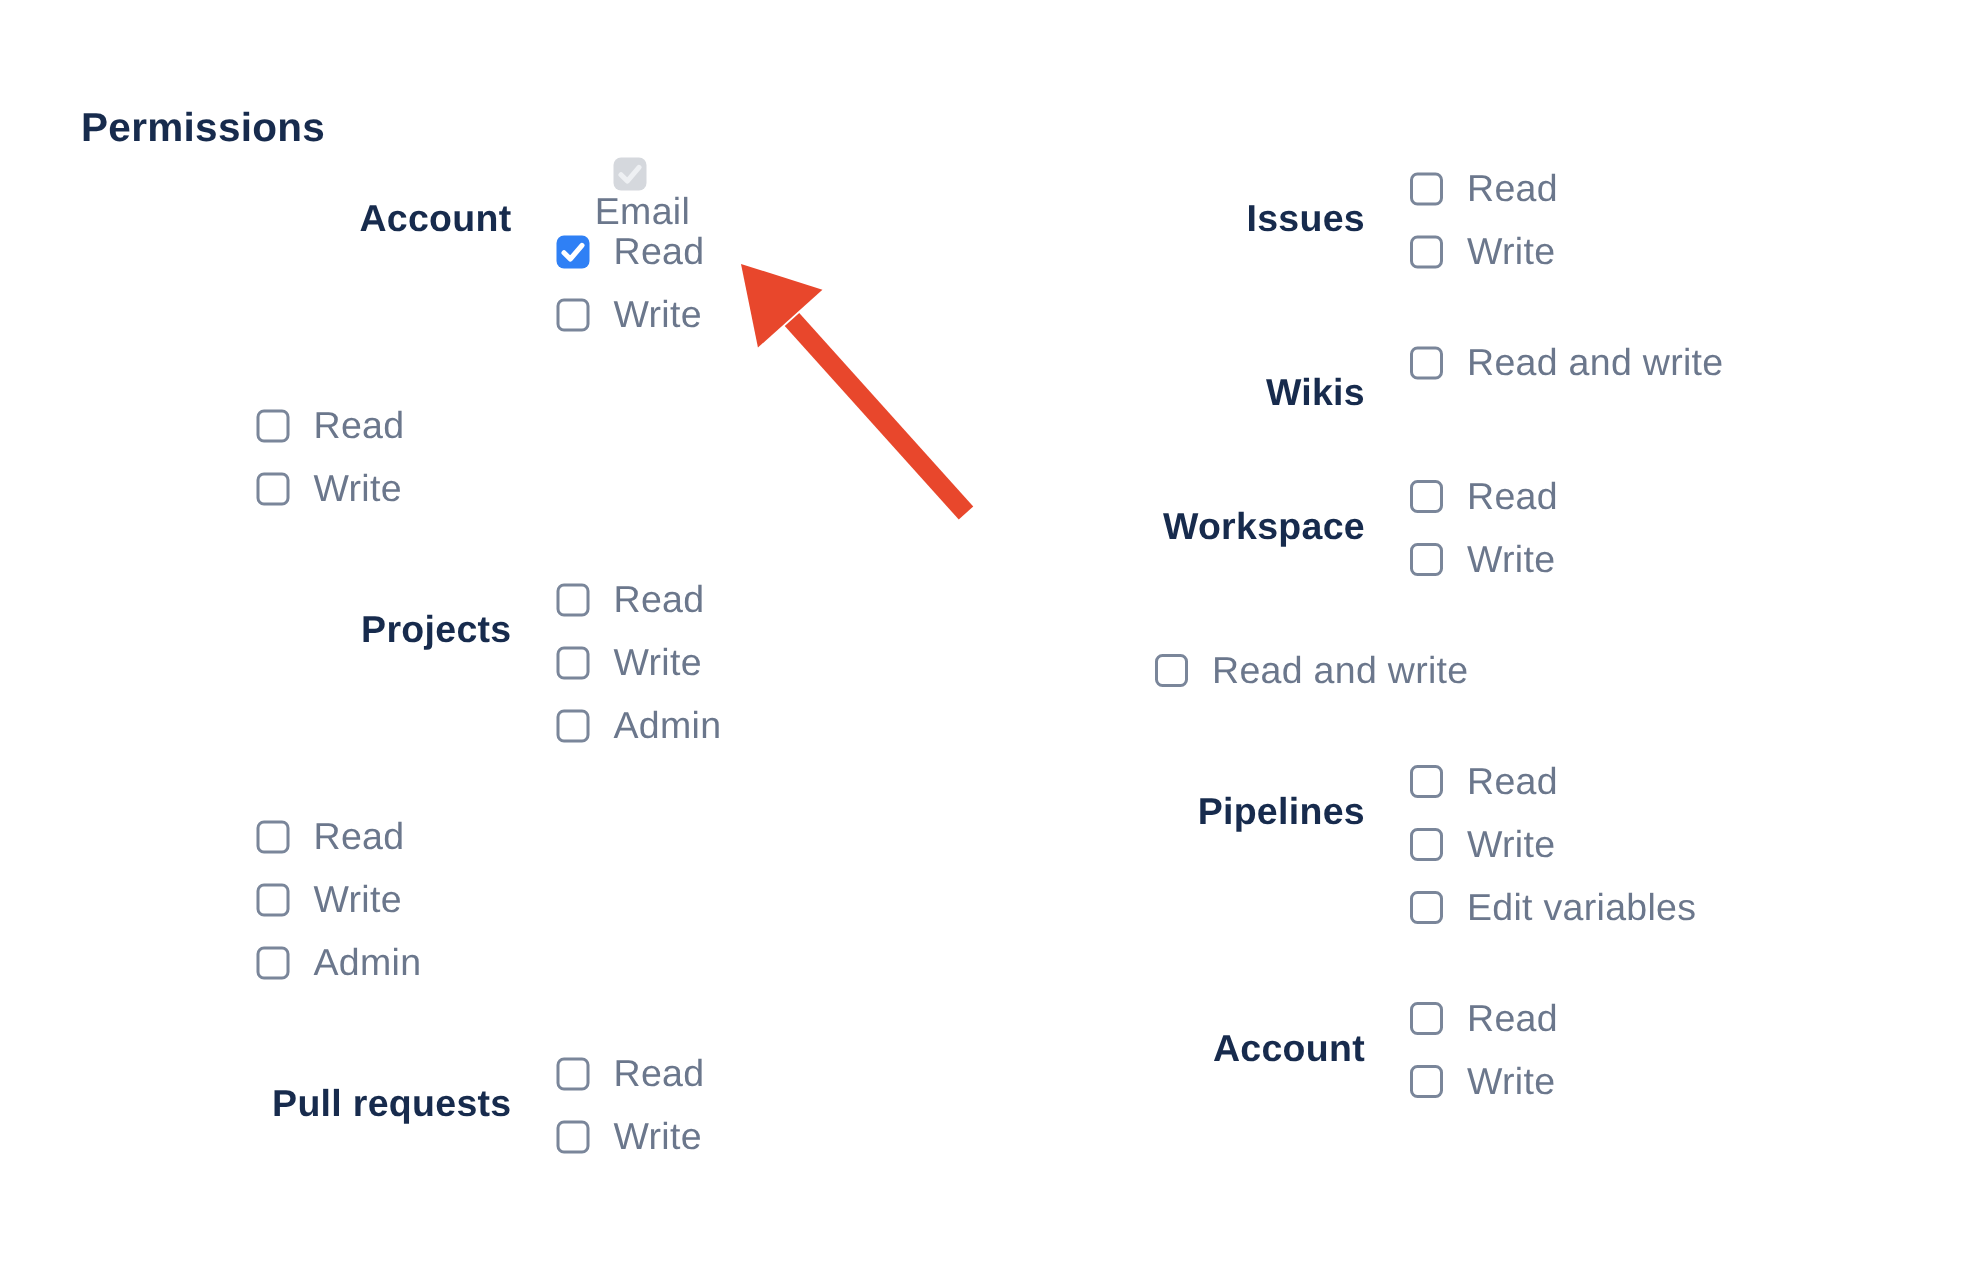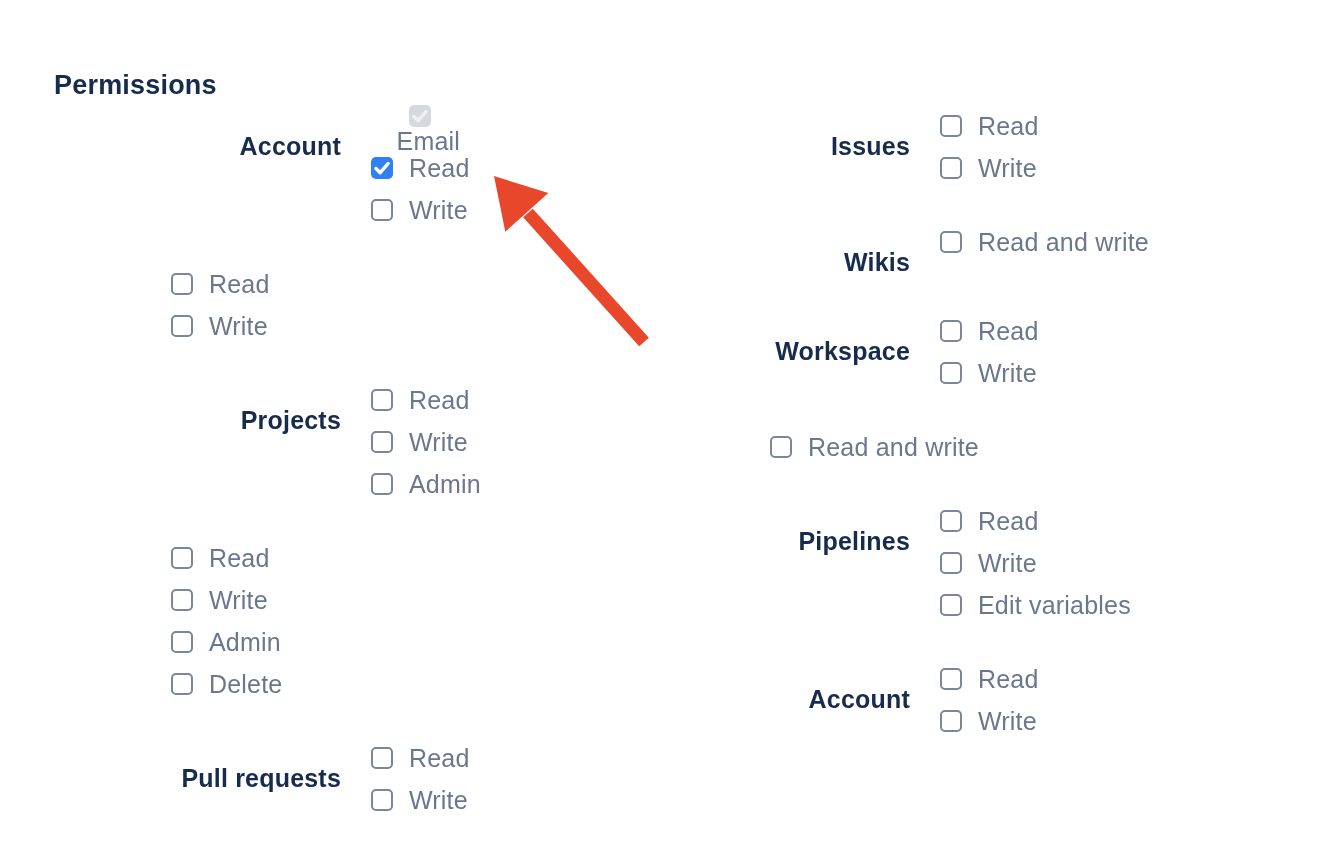--- a/index.html
+++ b/index.html
@@ -171,10 +171,6 @@
           <span class="checkbox unchecked"></span>
           <span class="option-text">Admin</span>
         </label>
-        <label class="option">
-          <span class="checkbox unchecked"></span>
-          <span class="option-text">Delete</span>
-        </label>
       </div>
     </div>
     <div class="group">

